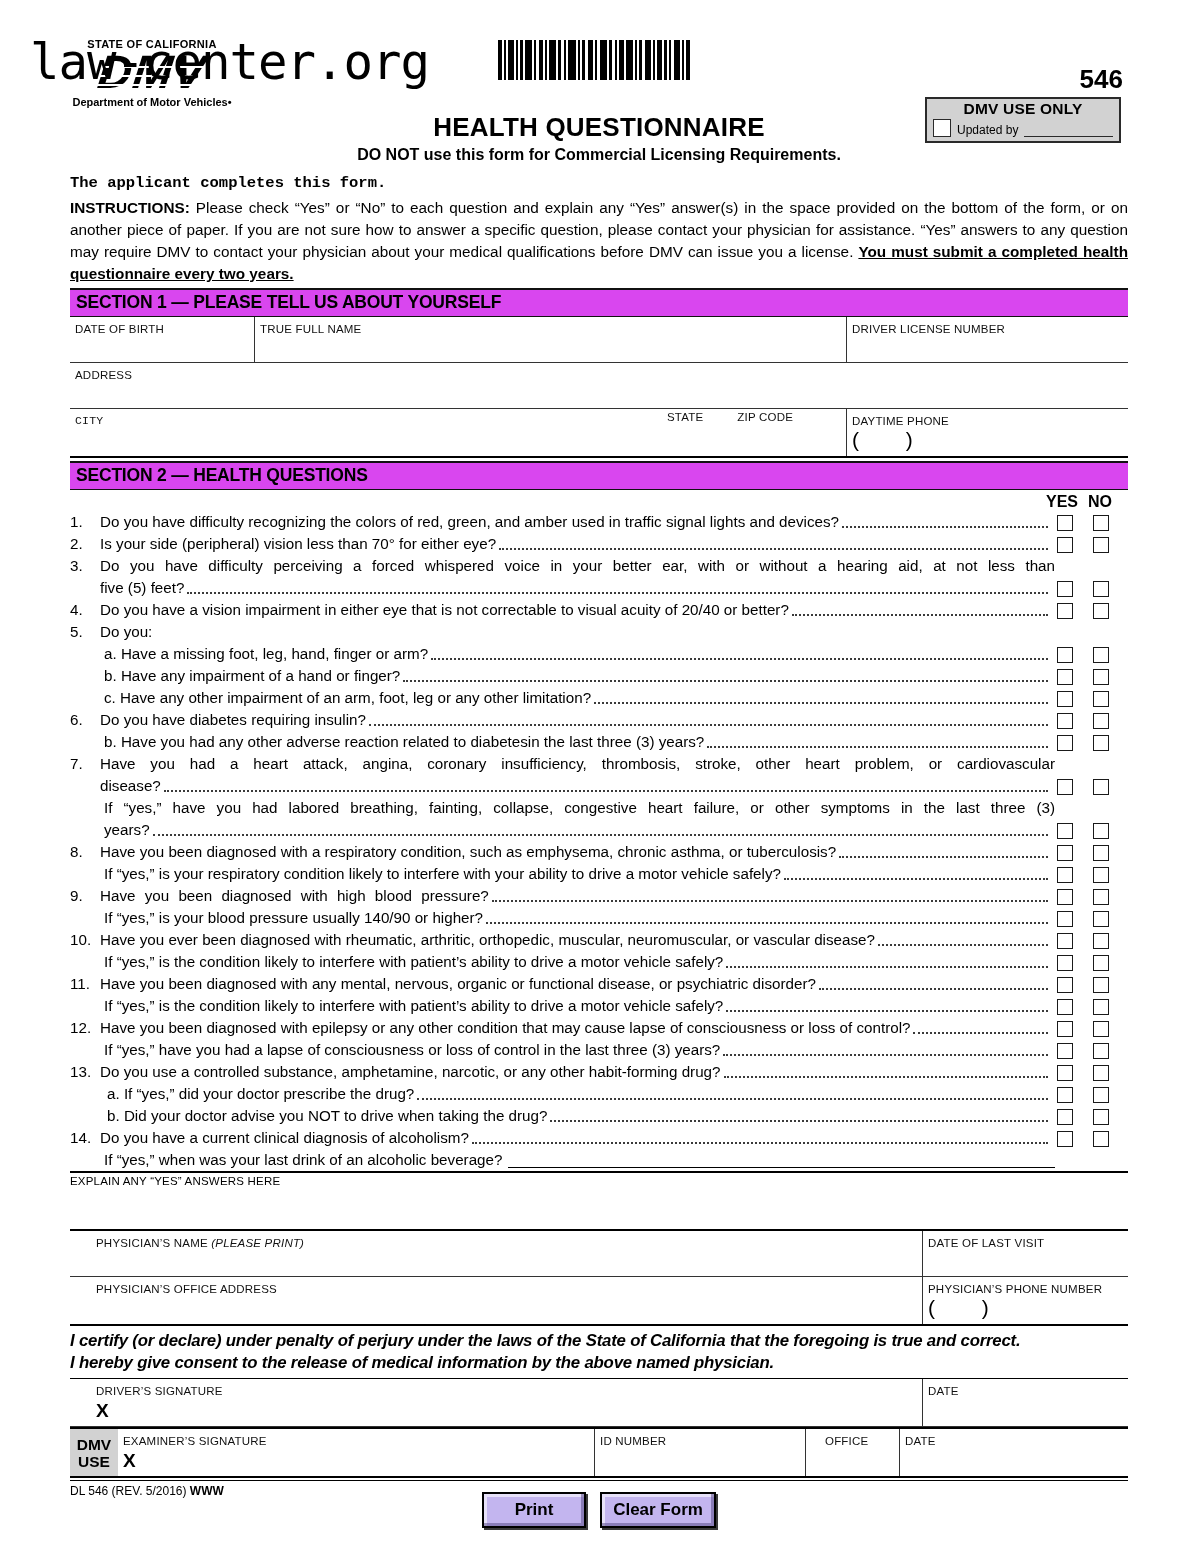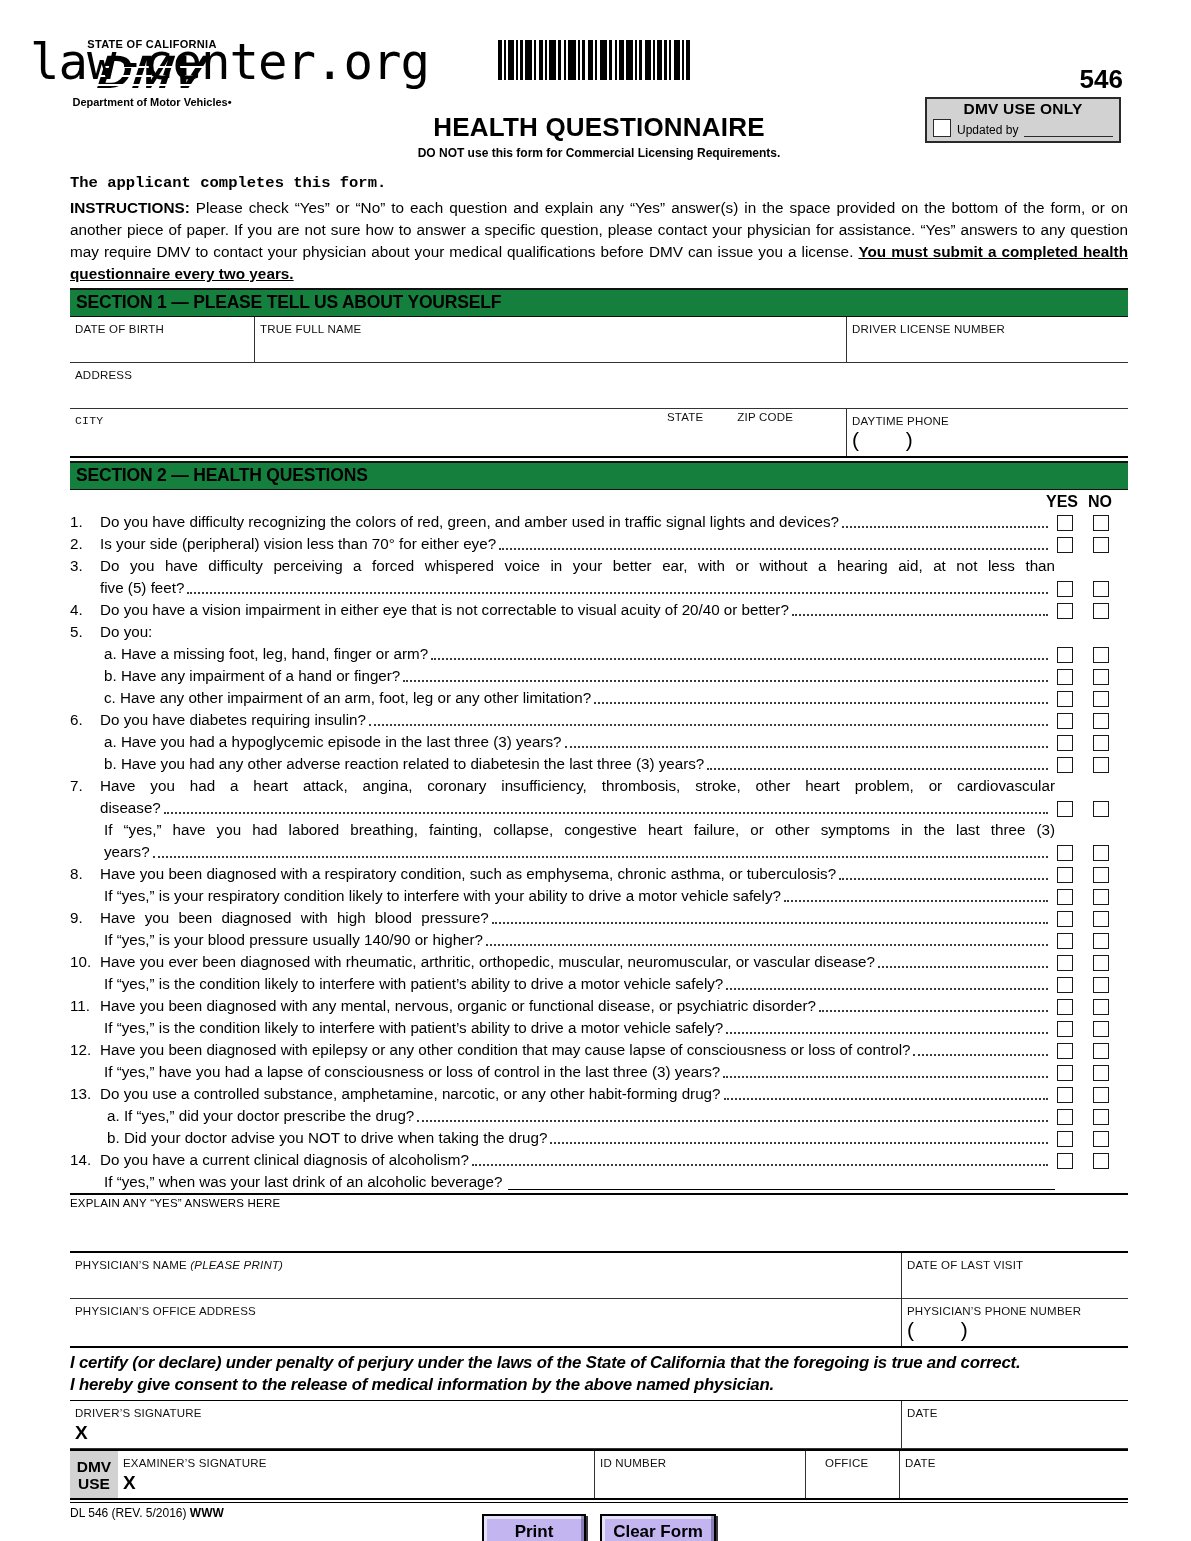--- a/index.html
+++ b/index.html
@@ -26,7 +26,7 @@
   .dmv-use-line{flex:1;border-bottom:1.5px solid #2a2a2a;height:12px;}
 
   .title{position:absolute;left:70px;width:1058px;top:112px;text-align:center;font-size:26px;font-weight:bold;letter-spacing:.2px;}
-  .subtitle{position:absolute;left:70px;width:1058px;top:146px;text-align:center;font-size:12px;font-weight:bold;}
+  .subtitle{position:absolute;left:70px;width:1058px;top:146px;text-align:center;font-size:16px;font-weight:bold;}
 
   
   .main{position:absolute;left:70px;top:174px;width:1058px;}

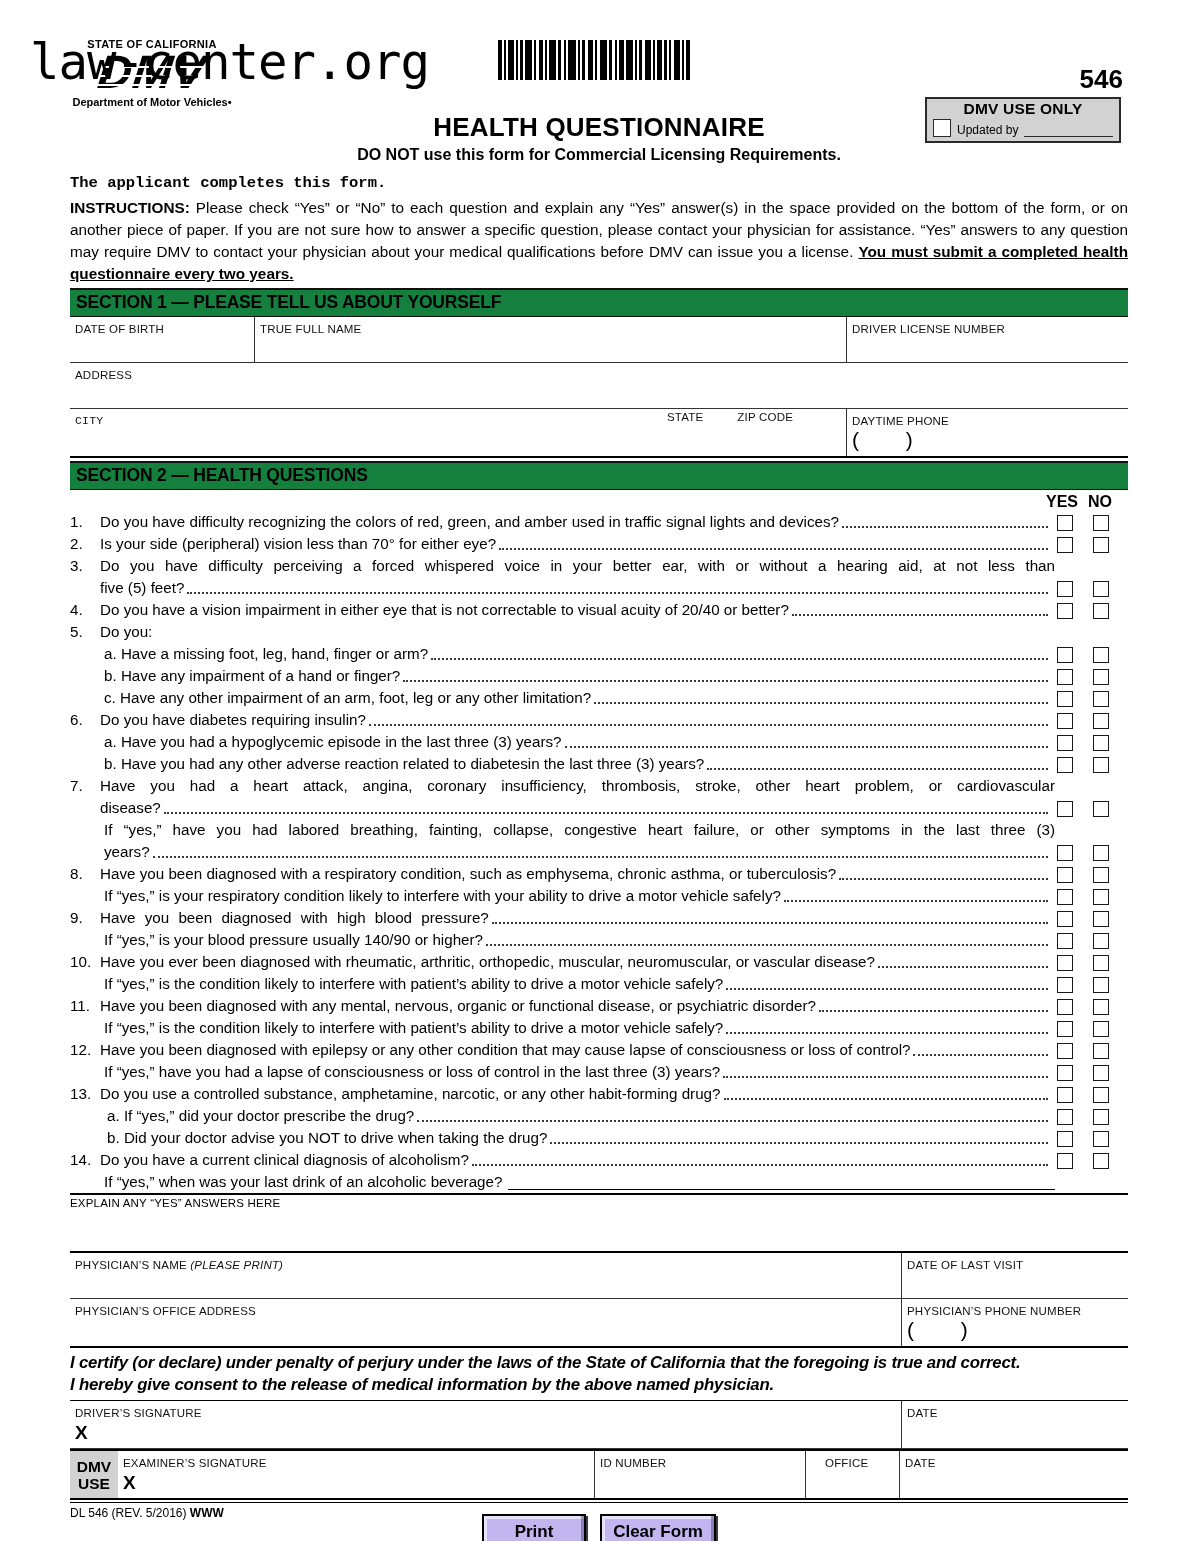--- a/index.html
+++ b/index.html
@@ -35,7 +35,7 @@
   .instructions .lead{font-weight:bold;margin-top:24px;}
   .instructions .tail{font-weight:bold;text-decoration:underline;}
 
-  .section-bar{margin-top:3px;background:#15803d;border-top:2.5px solid #111;border-bottom:1px solid #111;
+  .section-bar{margin-top:3px;background:#d946ef;border-top:2.5px solid #111;border-bottom:1px solid #111;
     font-weight:bold;font-size:17.5px;padding:2px 6px 3px 6px;letter-spacing:-.2px;}
 
   

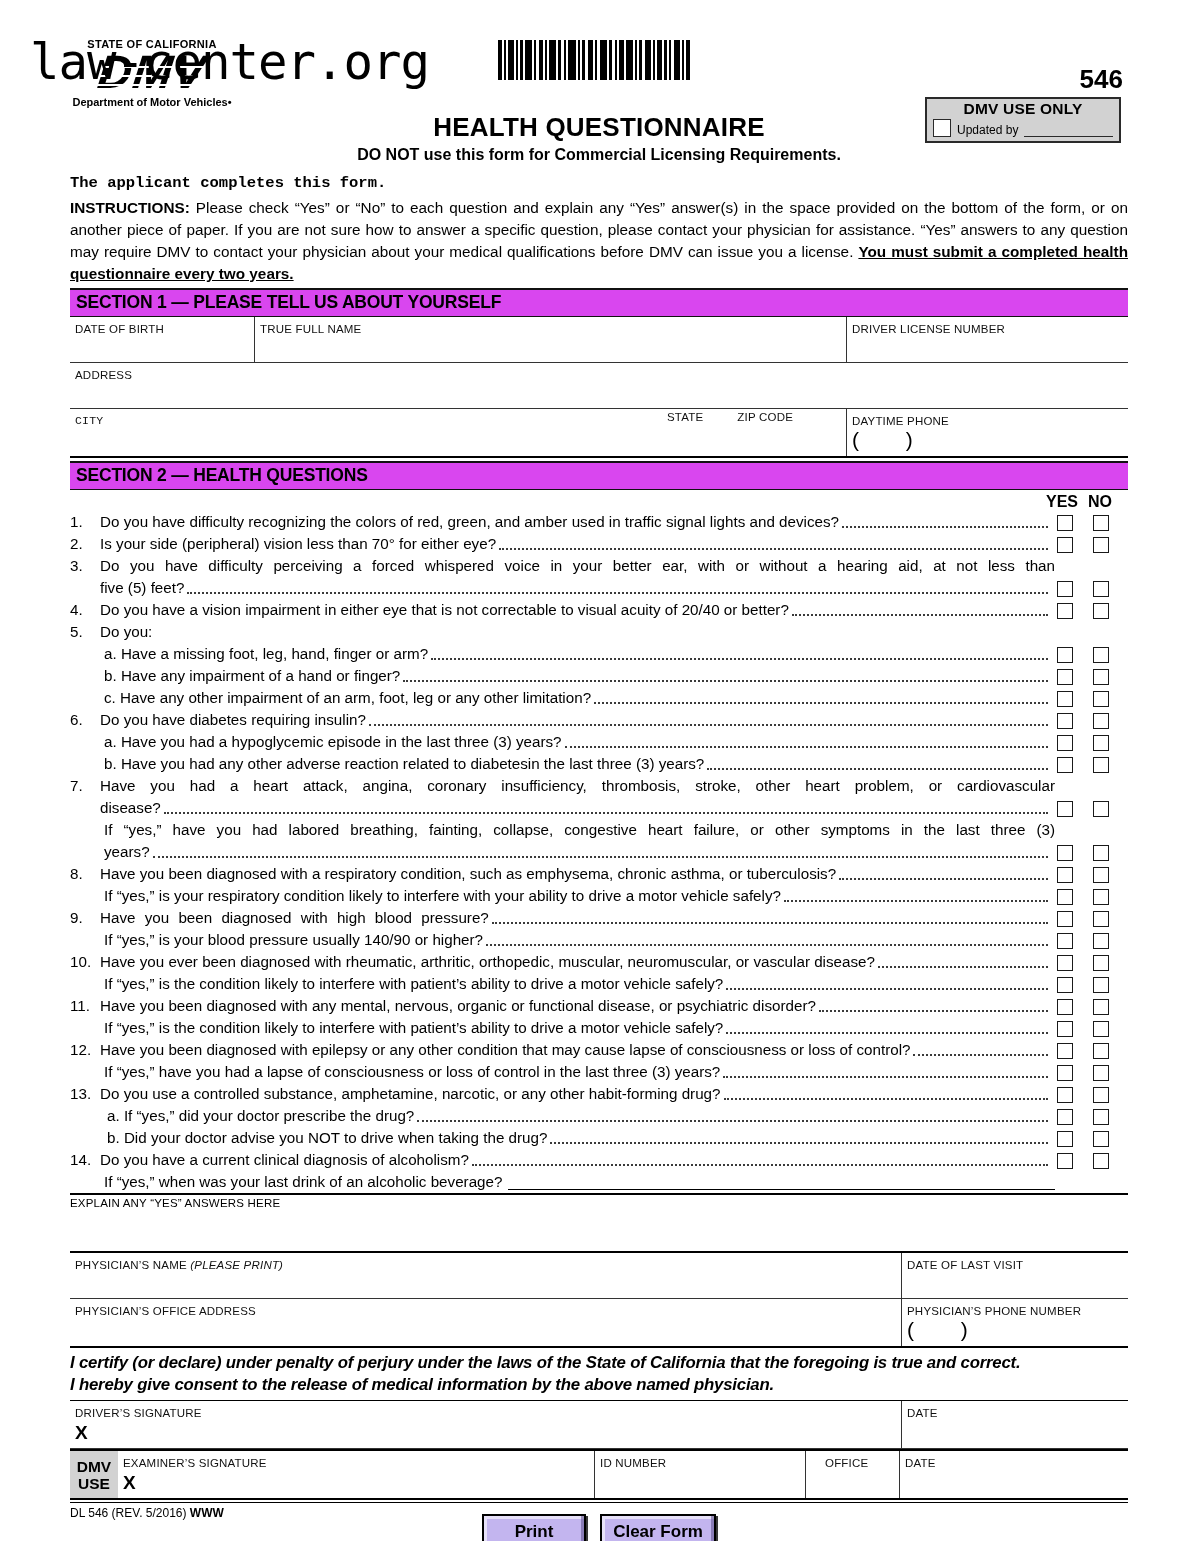--- a/index.html
+++ b/index.html
@@ -287,15 +287,6 @@
         </div>
         <div class="q i1">
           <span class="qp"></span>
-          <span class="qt">a. Have you had a hypoglycemic episode in the last three (3) years?</span>
-          <span class="dots"></span>
-          <span class="bcell">
-            <span class="cb"></span>
-            <span class="cb"></span>
-          </span>
-        </div>
-        <div class="q i1">
-          <span class="qp"></span>
           <span class="qt">b. Have you had any other adverse reaction related to diabetesin the last three (3) years?</span>
           <span class="dots"></span>
           <span class="bcell">

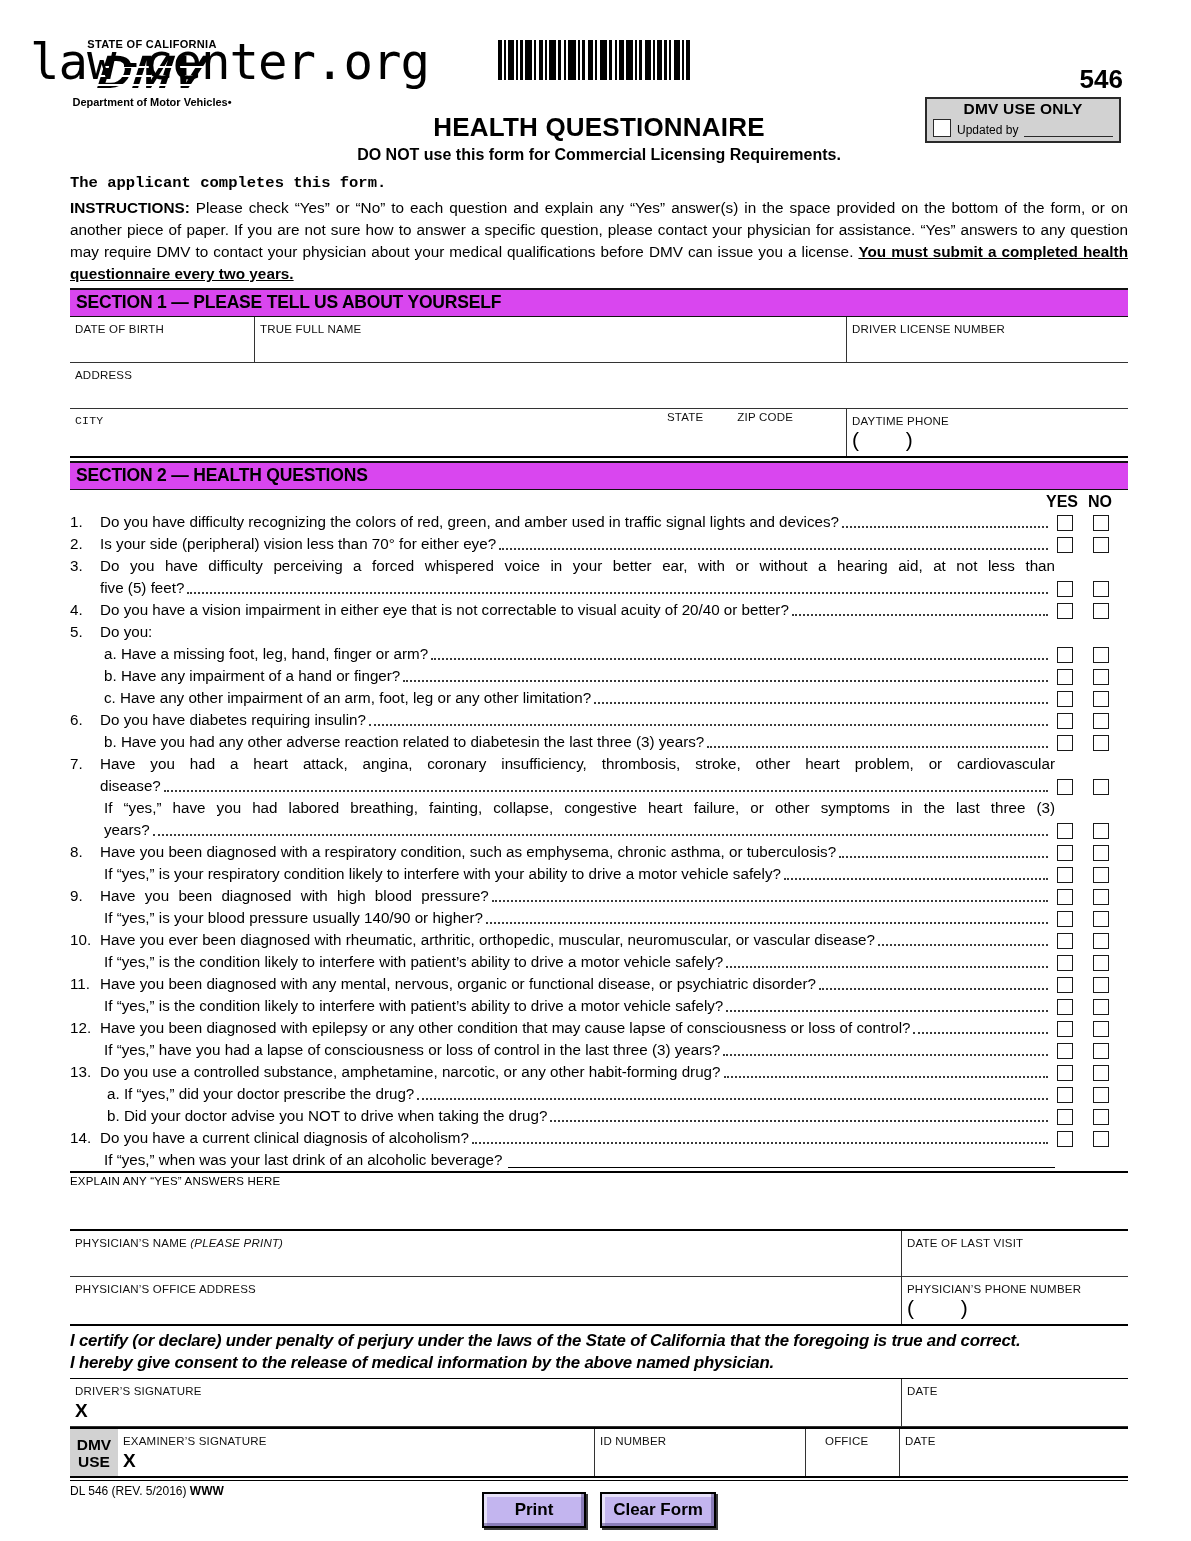--- a/index.html
+++ b/index.html
@@ -76,7 +76,7 @@
   .x-mark{font-size:19px;font-weight:bold;line-height:18px;margin-top:3px;}
   .dmvuse-cell{width:48px;flex:none;background:#d2d2d2;display:flex;flex-direction:column;align-items:center;justify-content:center;
     font-weight:bold;font-size:15.5px;line-height:17px;box-sizing:border-box;}
-  .w-driver{width:831px;flex:none;}
+  .w-driver{width:831px;flex:none;margin-left:21px;}
   .w-datel{flex:1;}
   .w-exam{width:476px;flex:none;}
   .w-id{width:211px;flex:none;}

